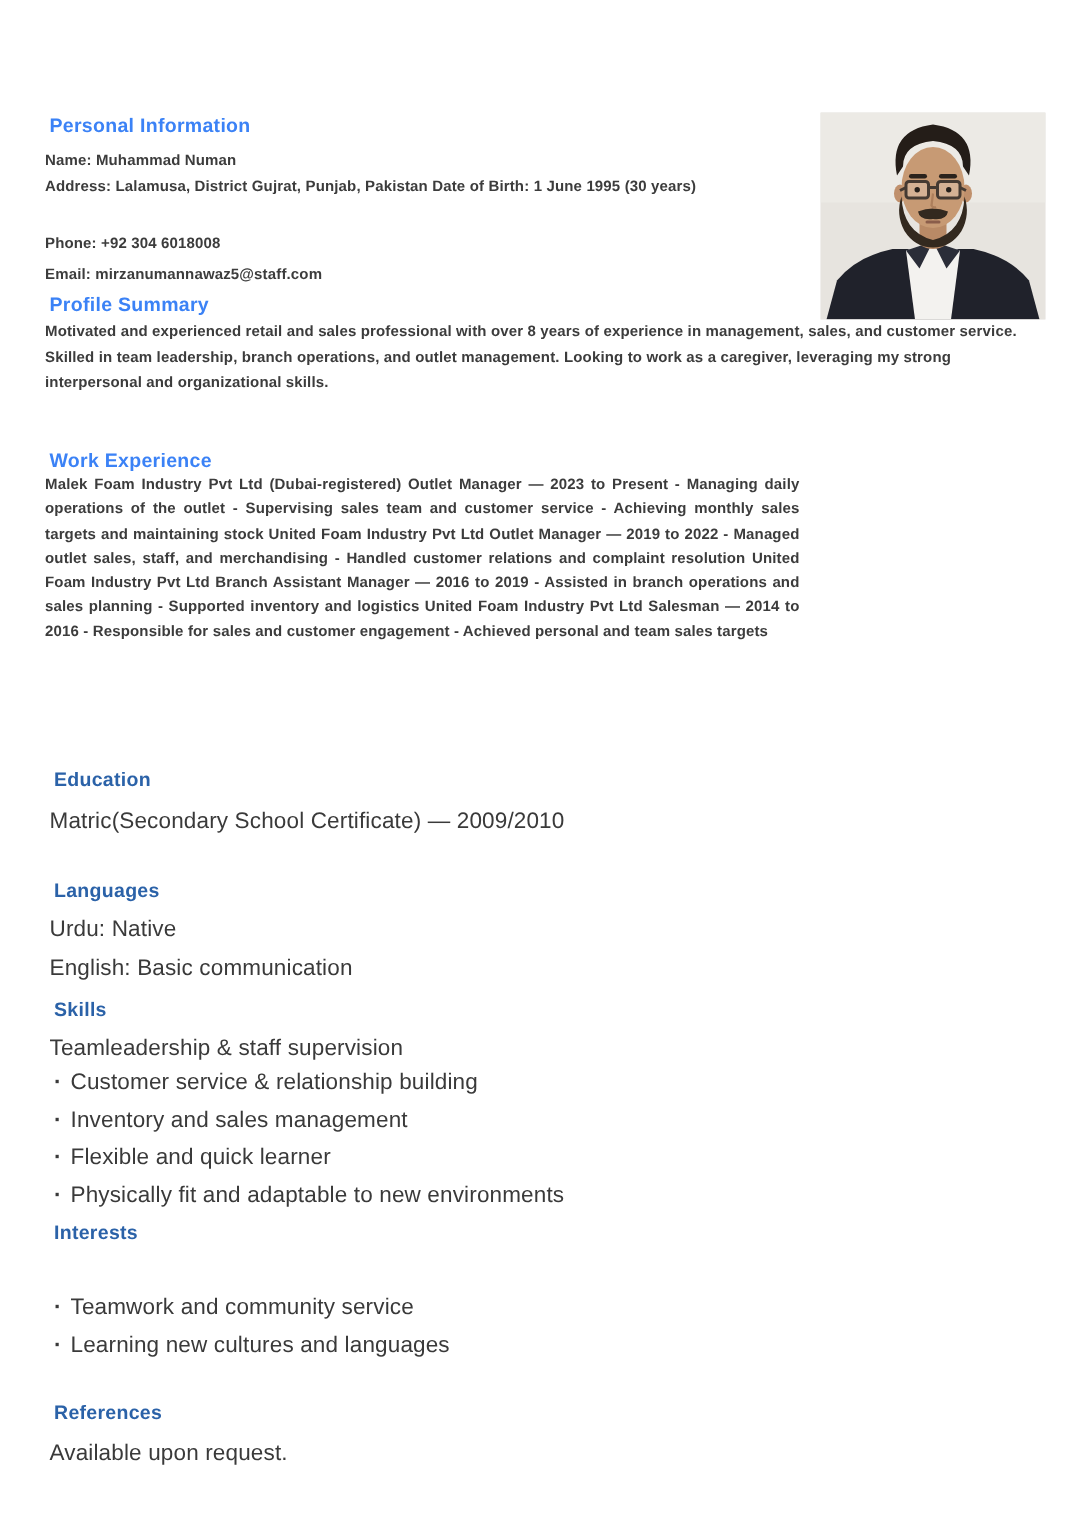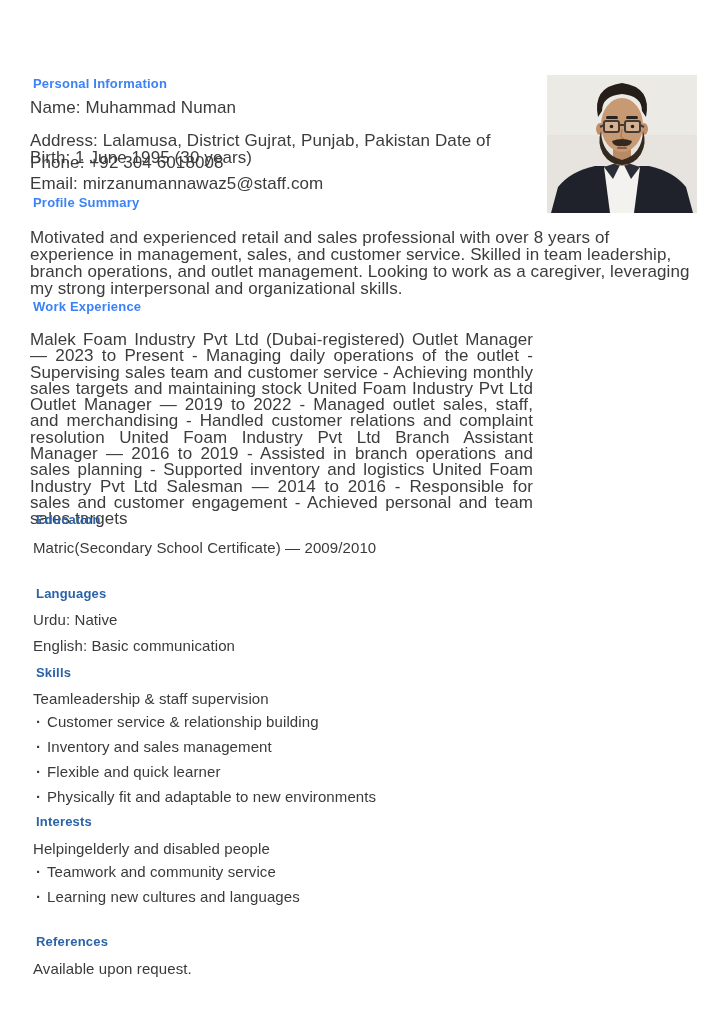--- a/index.html
+++ b/index.html
@@ -18,7 +18,7 @@
     font-size:13px;font-weight:bold;color:#2b62a8;letter-spacing:.2px;
   }
   .body-sm{
-    font-size:17px;color:#3c3c3c;line-height:16.5px;letter-spacing:.1px;
+    font-size:10px;color:#3c3c3c;line-height:16.5px;letter-spacing:.1px;font-weight:bold;
   }
   .body-lg{
     font-size:15px;color:#3a3a3a;letter-spacing:.1px;

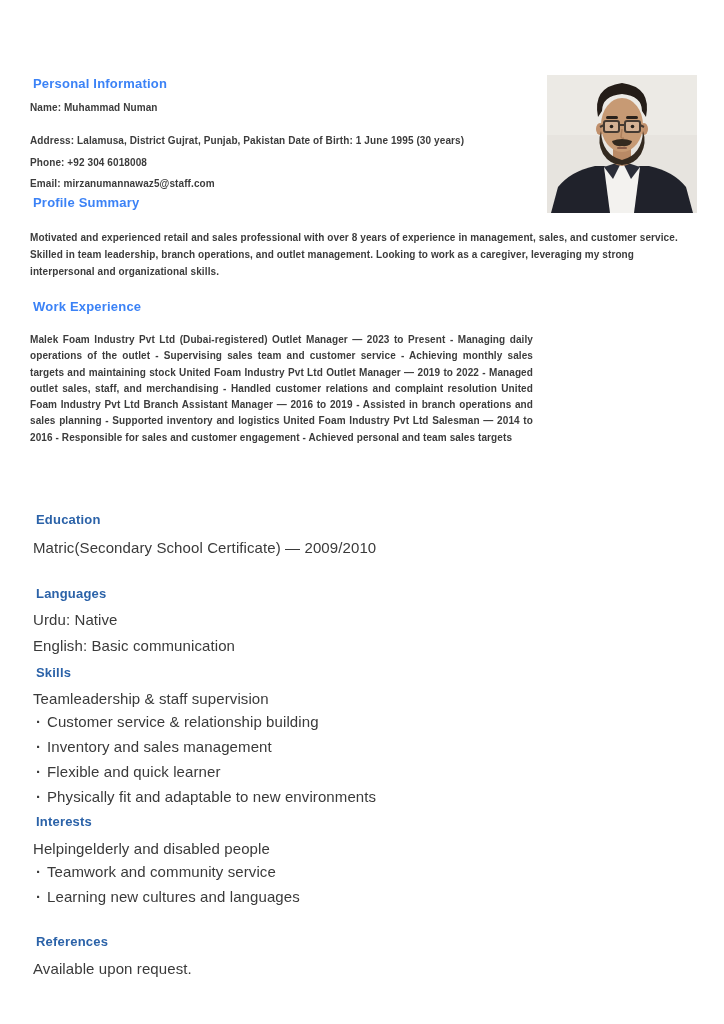--- a/index.html
+++ b/index.html
@@ -23,7 +23,7 @@
   .body-lg{
     font-size:15px;color:#3a3a3a;letter-spacing:.1px;
   }
-  .para{white-space:normal;margin-top:16px;}
+  .para{white-space:normal;}
   .justify{text-align:justify;}
   .bullet-row{display:flex;align-items:flex-start;margin-bottom:8px;}
   .bullet-dot{width:11px;flex:0 0 11px;color:#3a3a3a;font-weight:bold;line-height:17px;}

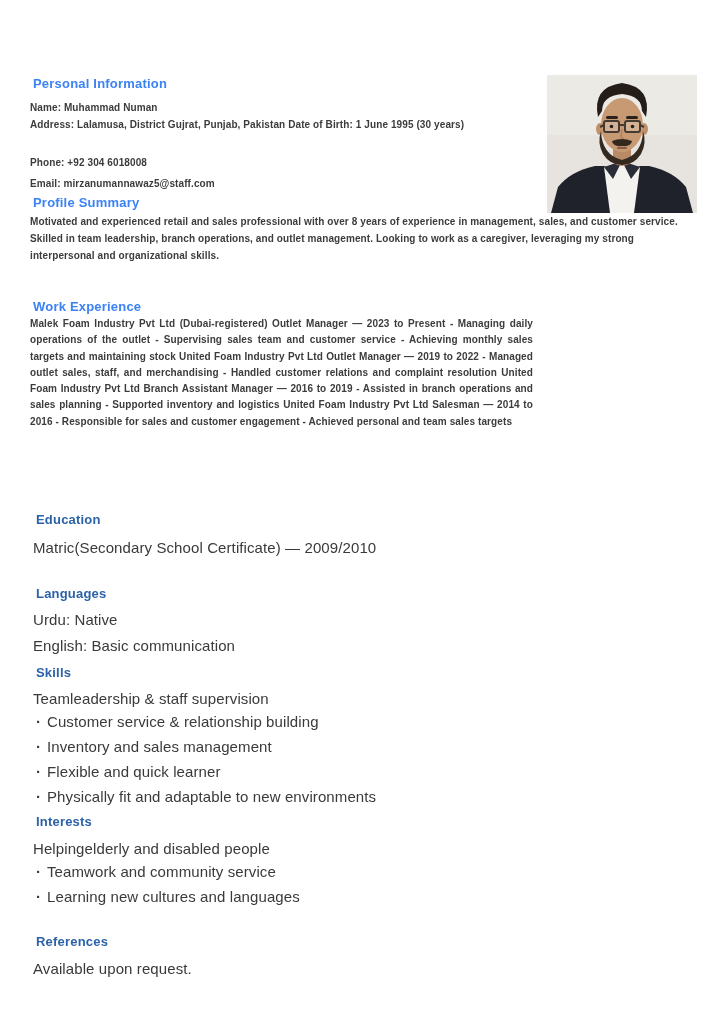--- a/index.html
+++ b/index.html
@@ -137,7 +137,6 @@
 
   <div class="abs h-large" style="left:36px;top:814px;">Interests</div>
 
-  <div class="abs body-lg lead-item" style="left:33px;top:840px;">Helpingelderly and disabled people</div>
 
   <div class="abs body-lg" style="left:36px;top:863px;width:440px;">
     <div class="bullet-row">

